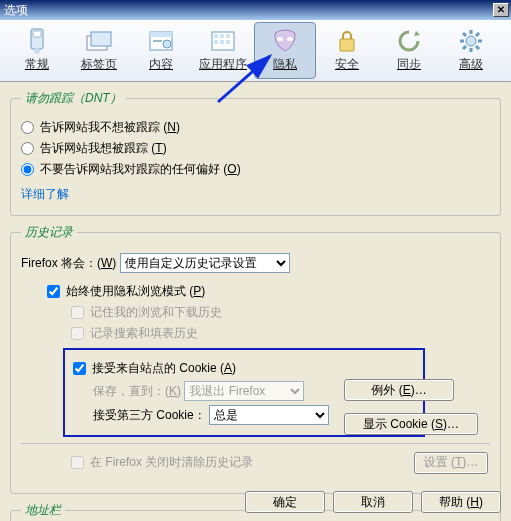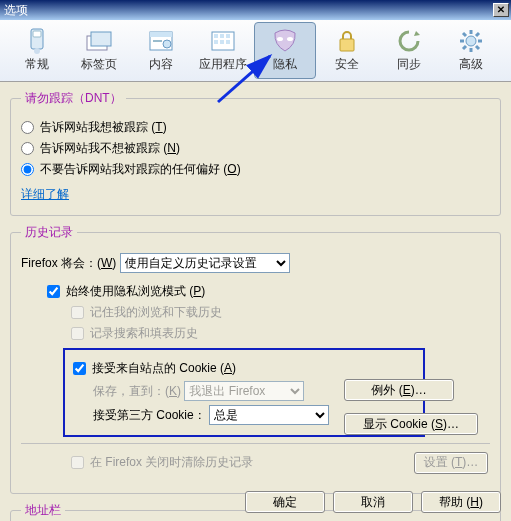--- a/index.html
+++ b/index.html
@@ -6,7 +6,7 @@
 body { background: #ece9d8; width: 511px; height: 521px; overflow: hidden; position: relative; }
 .titlebar { background: linear-gradient(#08246b, #a6caf0); color: #fff; height: 20px; display: flex; align-items: center; padding: 0 2px 0 4px; justify-content: space-between; }
 .close-btn { background: #c0c0c0; border: 1px solid #fff; border-right-color: #404040; border-bottom-color: #404040; width: 16px; height: 14px; font-family: Arial; font-size: 10px; font-weight: bold; text-align: center; line-height: 12px; color: #000; }
-.toolbar { background: linear-gradient(#fdfdfd, #e8eef7); display: flex; border-bottom: 1px solid #a0a0a0; padding: 2px 6px; position: relative; }
+.toolbar { background: linear-gradient(#fdfdfd, #e8eef7); display: flex; border-bottom: 1px solid #a0a0a0; padding: 2px 6px; position: relative; text-decoration: underline; }
 .tool { width: 62px; text-align: center; padding: 4px 0 6px 0; border-radius: 4px; }
 .tool.active { background: #c8d8e8; border: 1px solid #7090b0; padding: 3px 0 5px 0; }
 .tool .ic { height: 30px; display: flex; align-items: center; justify-content: center; }

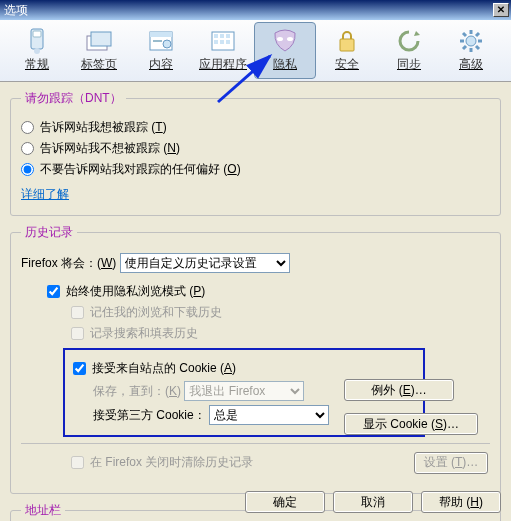--- a/index.html
+++ b/index.html
@@ -12,7 +12,7 @@
 .tool .ic { height: 30px; display: flex; align-items: center; justify-content: center; }
 .tool .lbl { color: #333; }
 fieldset { border: 1px solid #c0c0c0; border-radius: 3px; margin: 8px 10px; padding: 8px 10px 12px 10px; }
-legend { color: #a21caf; padding: 0 4px; }
+legend { color: #15803d; padding: 0 4px; font-style: italic; }
 .row { display: flex; align-items: center; margin: 4px 0; }
 .radio, .check { margin-right: 6px; }
 .u { text-decoration: underline; }

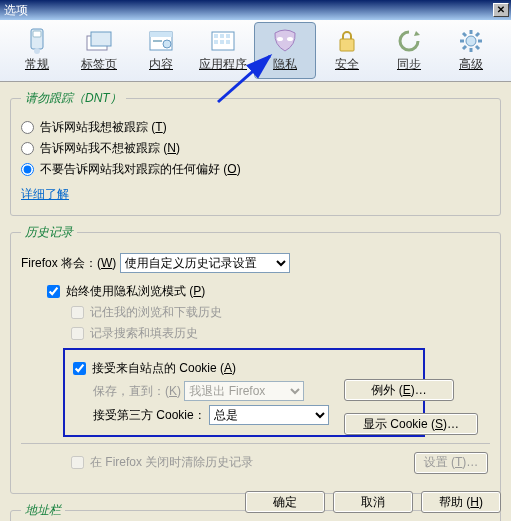--- a/index.html
+++ b/index.html
@@ -144,11 +144,11 @@
   <legend>请勿跟踪（DNT）</legend>
   <label class="row">
     <input type="radio" class="radio" name="dnt" style="">
-    <span><span>告诉网站我想被跟踪 (</span><span class="u">T</span><span>)</span></span>
+    <span><span>告诉网站我不想被跟踪 (</span><span class="u">N</span><span>)</span></span>
   </label>
   <label class="row">
     <input type="radio" class="radio" name="dnt" style="">
-    <span><span>告诉网站我不想被跟踪 (</span><span class="u">N</span><span>)</span></span>
+    <span><span>告诉网站我想被跟踪 (</span><span class="u">T</span><span>)</span></span>
   </label>
   <label class="row">
     <input type="radio" class="radio" name="dnt" checked="" style="">

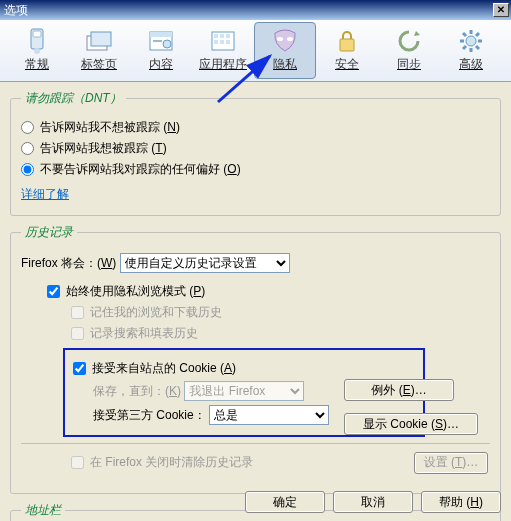--- a/index.html
+++ b/index.html
@@ -16,7 +16,7 @@
 .row { display: flex; align-items: center; margin: 4px 0; }
 .radio, .check { margin-right: 6px; }
 .u { text-decoration: underline; }
-.hint { color: #0066cc; cursor: pointer; margin-top: 4px; display: inline-block; text-decoration: underline; }
+.hint { color: #0066cc; cursor: pointer; margin-top: 4px; display: inline-block; }
 .indent { margin-left: 26px; }
 .indent2 { margin-left: 50px; }
 select { font-size: 12px; height: 20px; border: 1px solid #7f9db9; background: #ffffff; }

